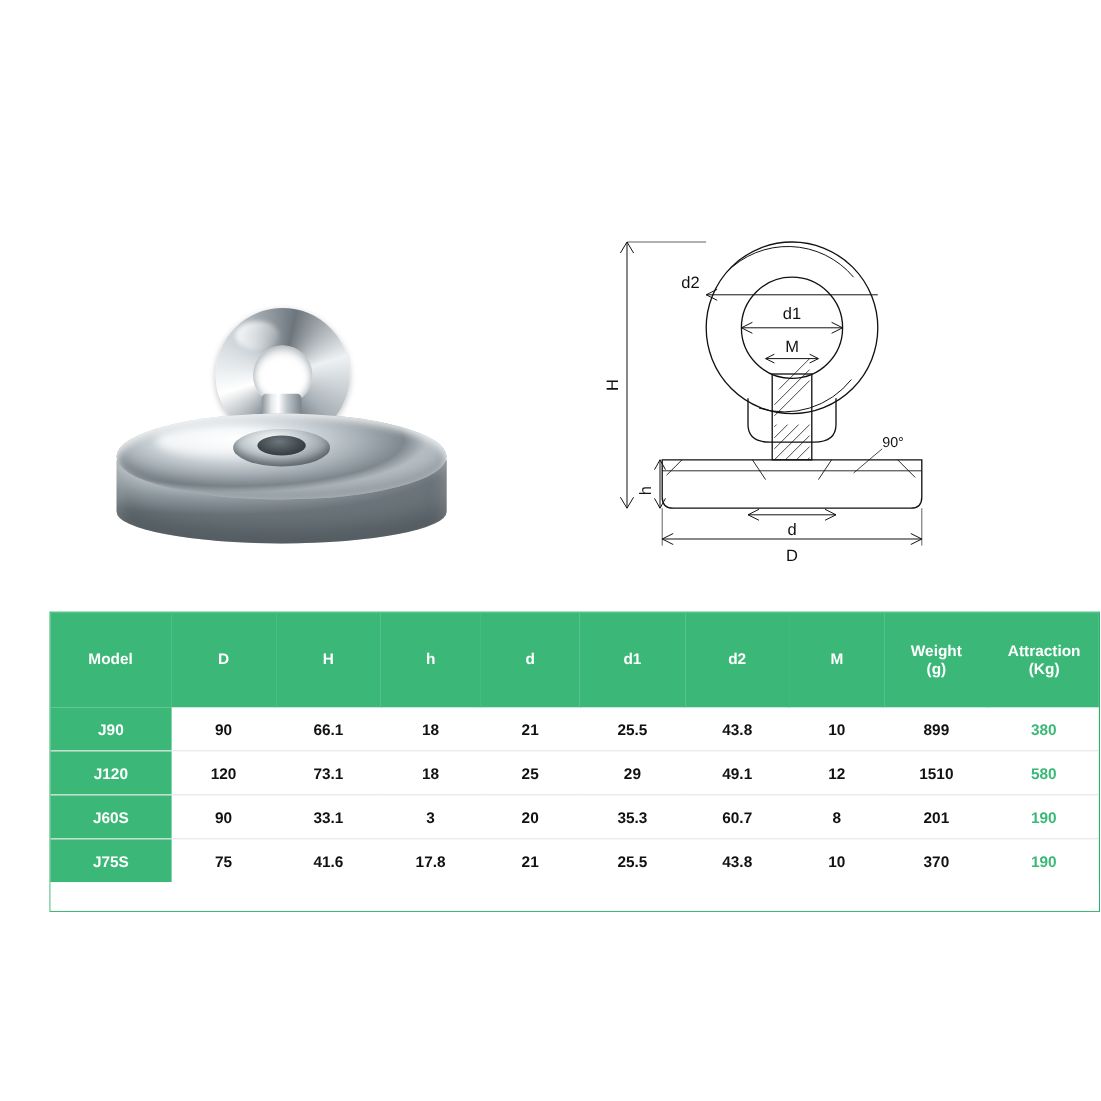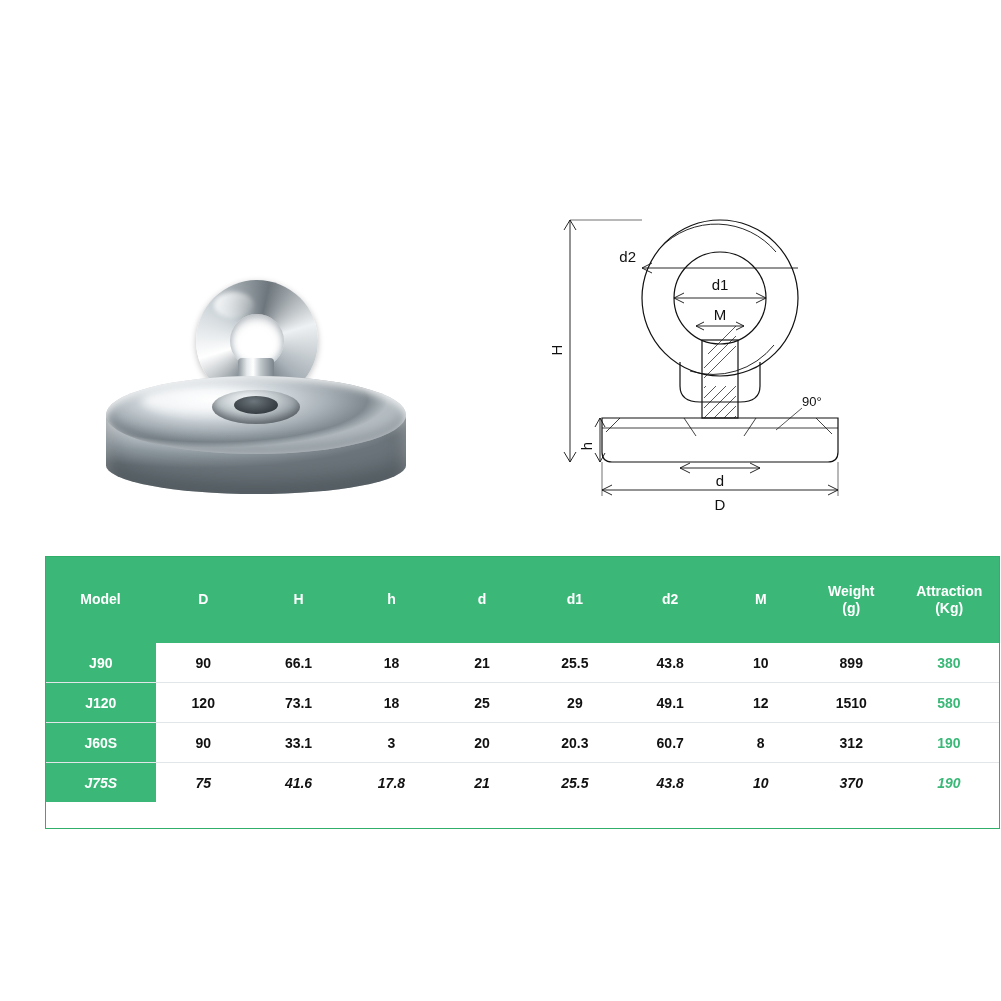--- a/index.html
+++ b/index.html
@@ -362,7 +362,7 @@
           <td>33.1</td>
           <td>3</td>
           <td>20</td>
-          <td>20.3</td>
+          <td>35.3</td>
           <td>60.7</td>
           <td>8</td>
           <td>312</td>

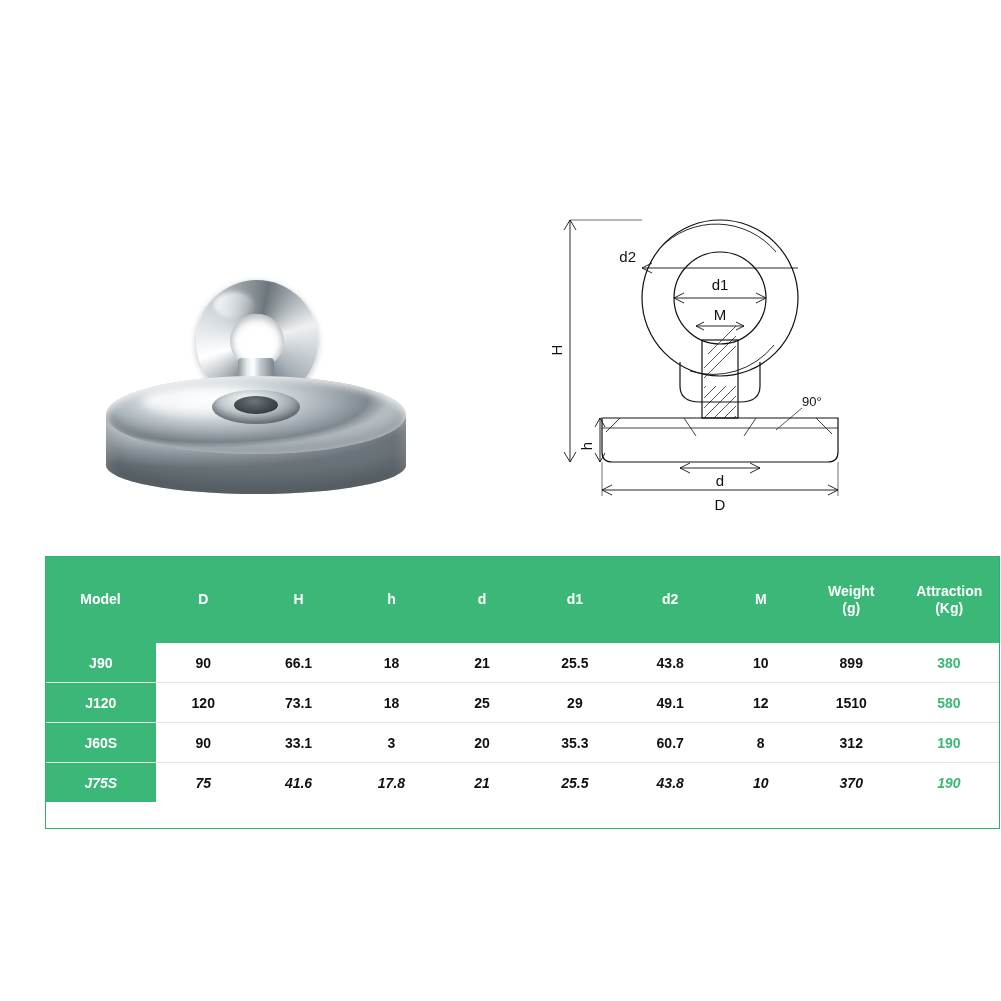--- a/index.html
+++ b/index.html
@@ -365,7 +365,7 @@
           <td>35.3</td>
           <td>60.7</td>
           <td>8</td>
-          <td>312</td>
+          <td>201</td>
           <td class="attraction">190</td>
         </tr>
         <tr>

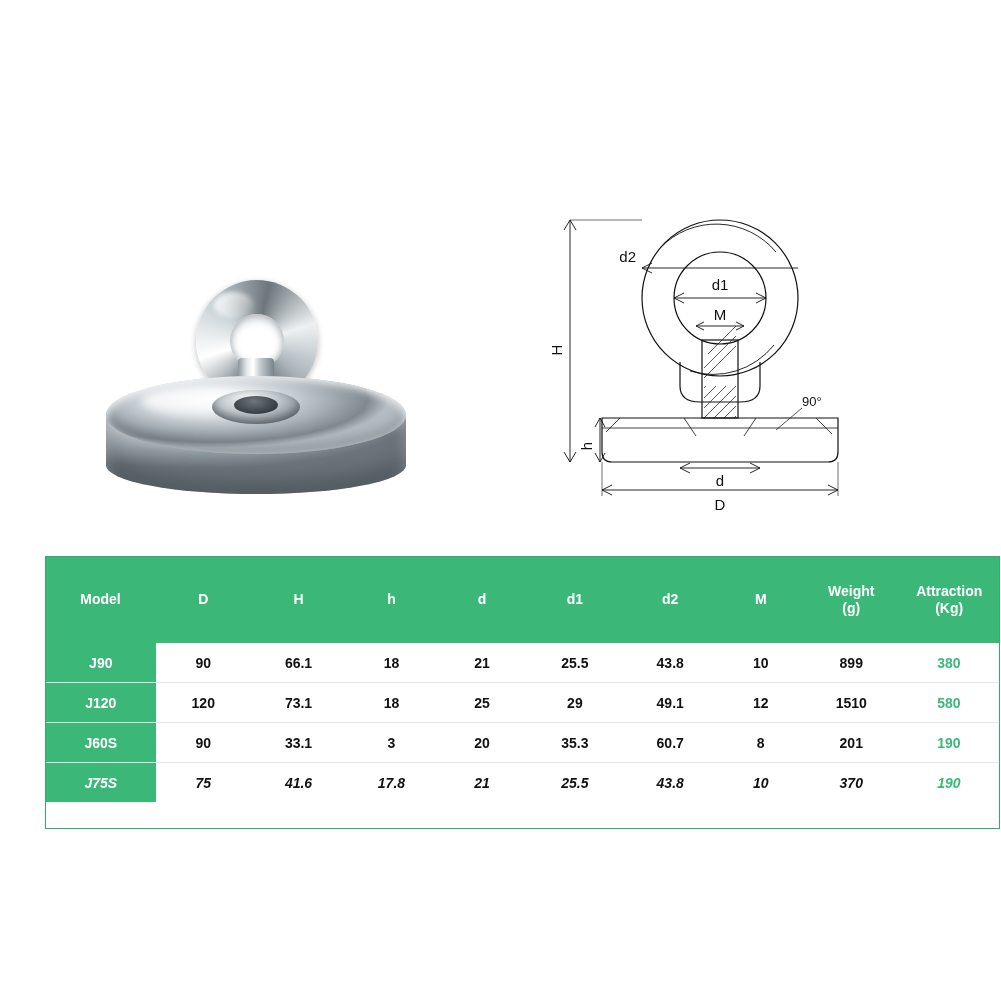--- a/index.html
+++ b/index.html
@@ -170,7 +170,7 @@
     text-align: center;
     border-bottom: 1px solid #e2e6e9;
   }
-  table.spec tbody tr:last-child td { border-bottom: none; font-style: italic; }
+  table.spec tbody tr:last-child td { border-bottom: none; }
   table.spec tbody td.model {
     background: #3bb878;
     color: #ffffff;

